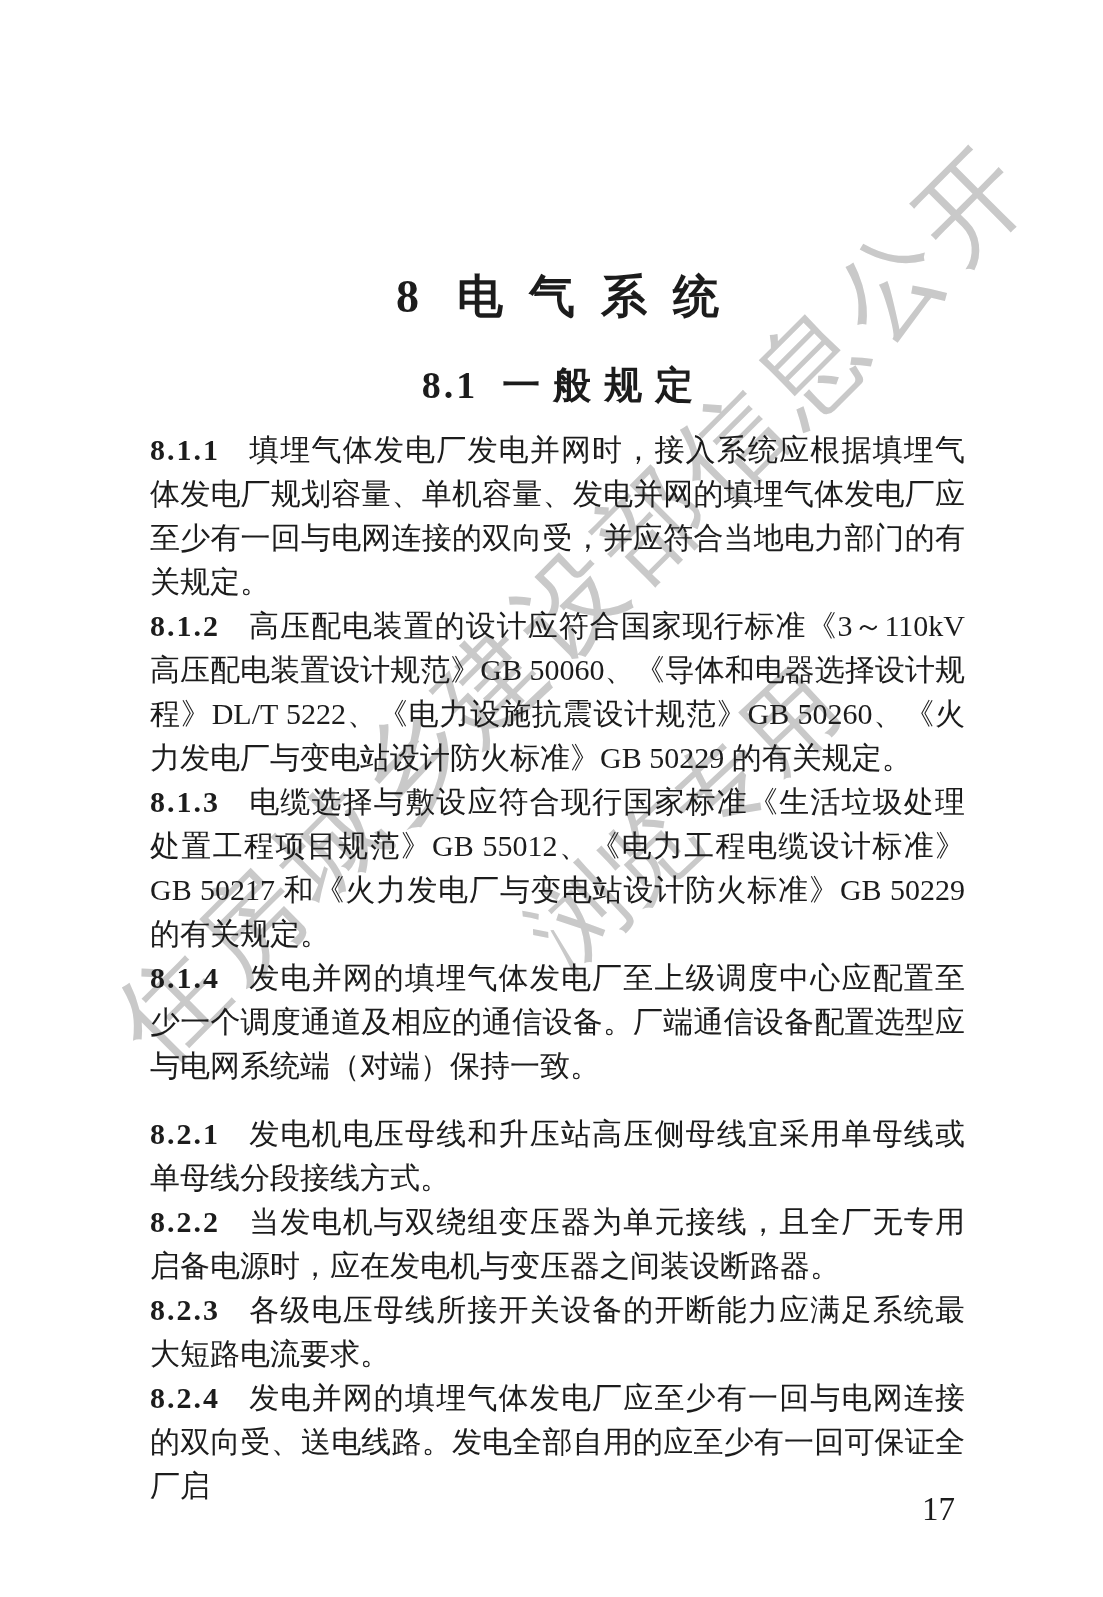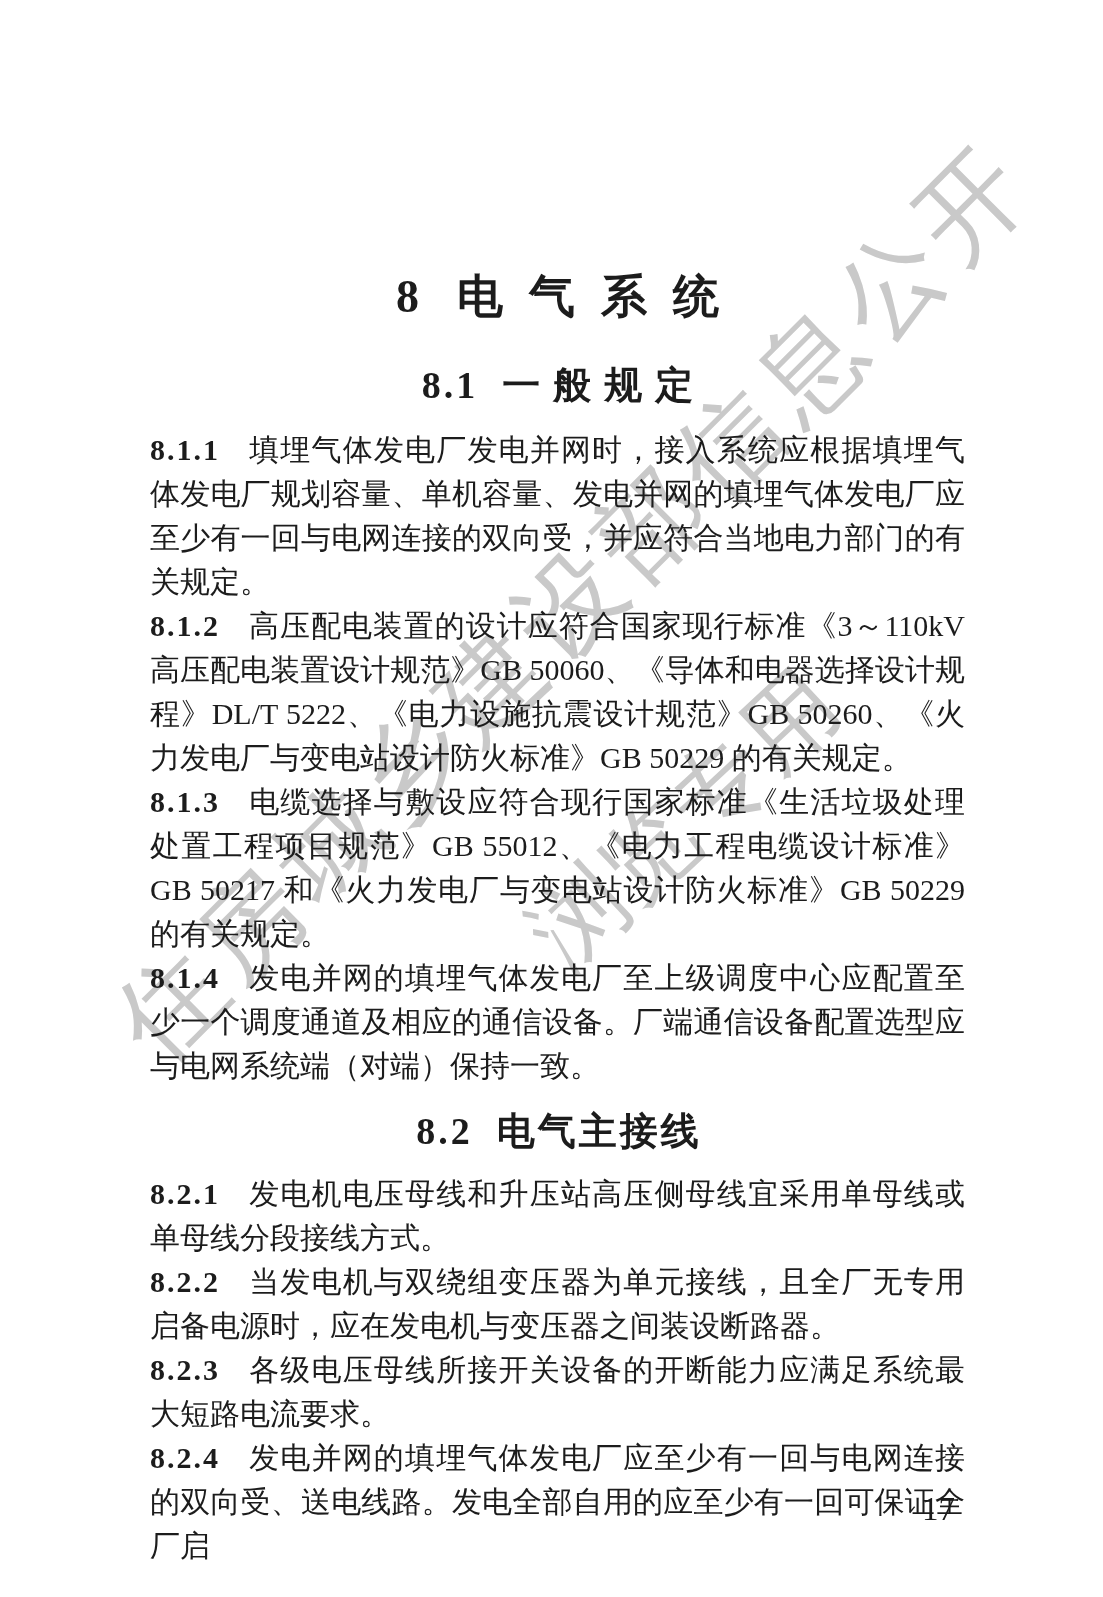--- a/index.html
+++ b/index.html
@@ -143,9 +143,6 @@
       </p>
     </div>
 
-    <h2 class="section-heading heading-82">
-      <span class="sec-num">8.2</span><span class="sec-text">电气主接线</span>
-    </h2>
 
     <div class="clauses clauses-82">
       <p class="clause">

